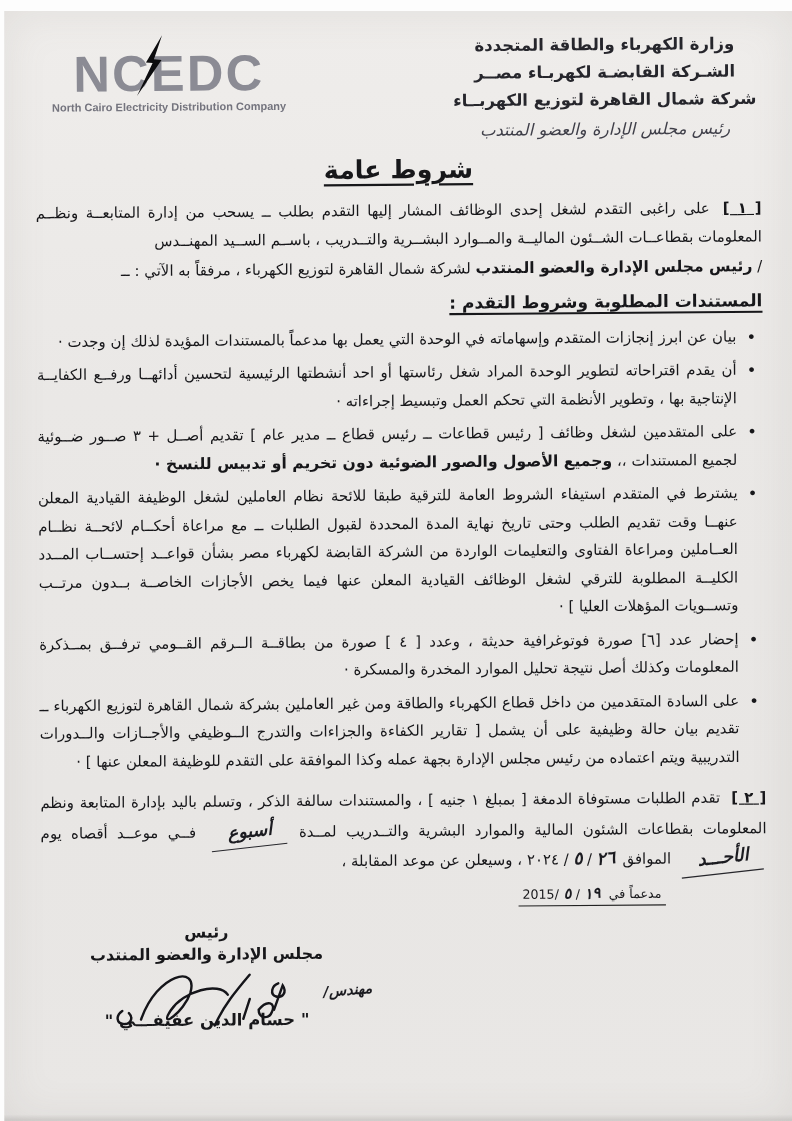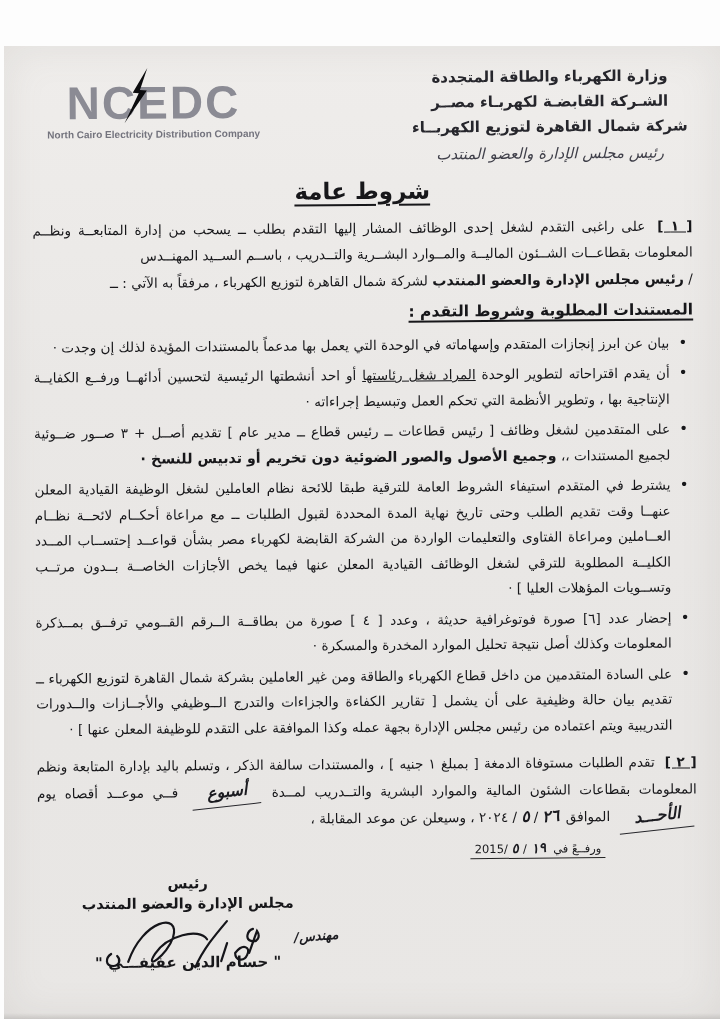--- a/index.html
+++ b/index.html
@@ -7,7 +7,7 @@
   .paper{position:absolute;top:10px;left:4px;right:0;bottom:0;
     background:linear-gradient(180deg,#efedeb 0%,#eae8e6 35%,#e8e6e4 70%,#e9e7e5 100%);
     box-shadow:inset 0 0 40px rgba(120,115,110,.12);
-    padding:14px 26px 0 30px;box-sizing:border-box;margin-top:36px;}
+    padding:14px 26px 0 30px;box-sizing:border-box;}
   .paper::after{content:"";position:absolute;left:0;right:0;bottom:0;height:6px;
     background:linear-gradient(180deg,rgba(0,0,0,0),rgba(90,88,86,.18));}
   .content{transform:rotate(-0.45deg);transform-origin:50% 40%;color:#17171a;}

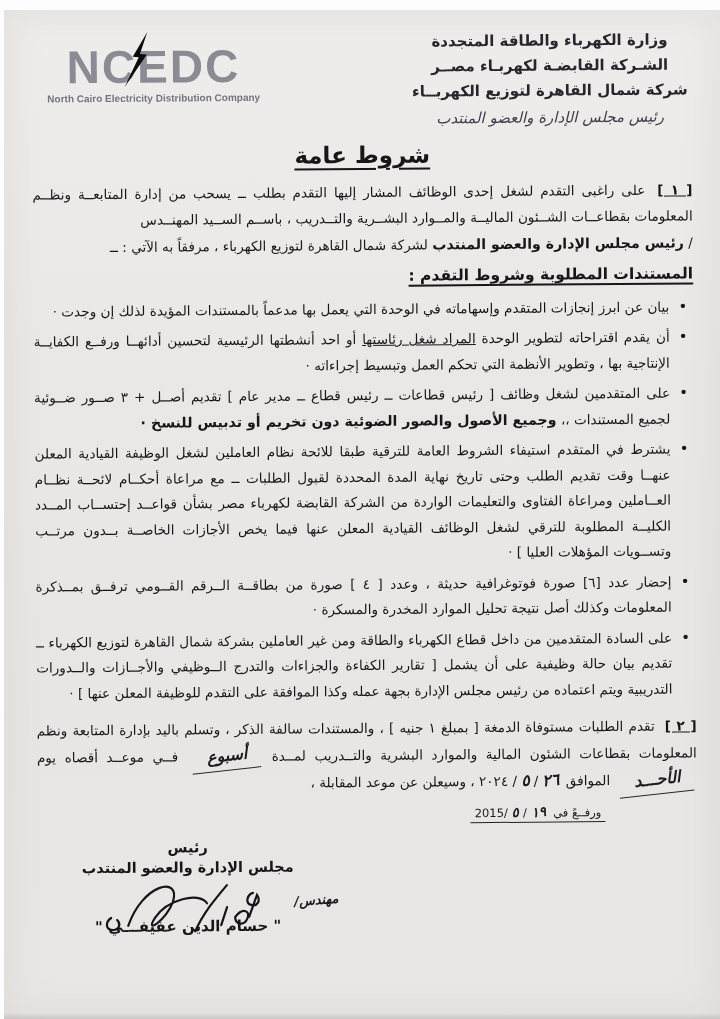--- a/index.html
+++ b/index.html
@@ -30,7 +30,7 @@
   .para.cont{margin-top:2px;}
   .marker{text-decoration:underline;padding-left:5px;font-weight:600;}
   .bold{font-weight:800;font-size:14.2px;}
-  .ul{text-decoration:underline;}
+  .ul{}
 
   .h2{direction:rtl;text-align:right;font-weight:800;font-size:15.5px;margin:8px 0 12px;
     text-decoration:underline;text-decoration-thickness:2px;text-underline-offset:4px;}

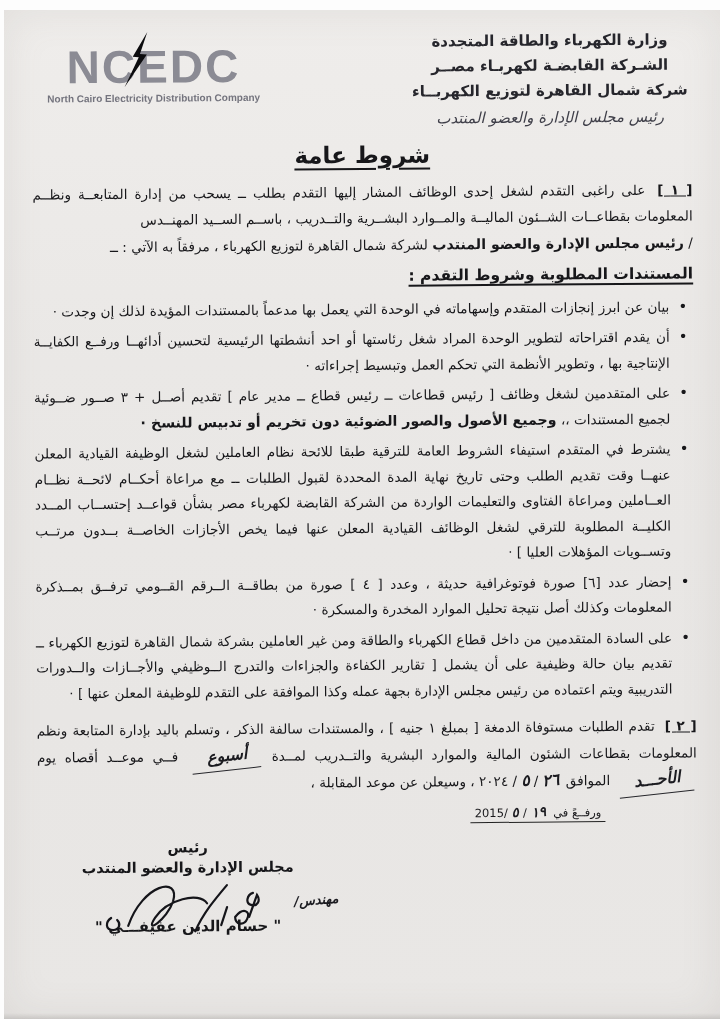--- a/index.html
+++ b/index.html
@@ -125,7 +125,7 @@
 
     <div class="issued">
       <span class="issued-in">
-        <span class="ib">ورفــعً في</span>
+        <span class="ib">مدعماً في</span>
         <span class="ib hand">١٩</span><span class="ib">/</span><span class="ib hand">٥</span><span class="ib">/2015</span>
       </span>
     </div>

